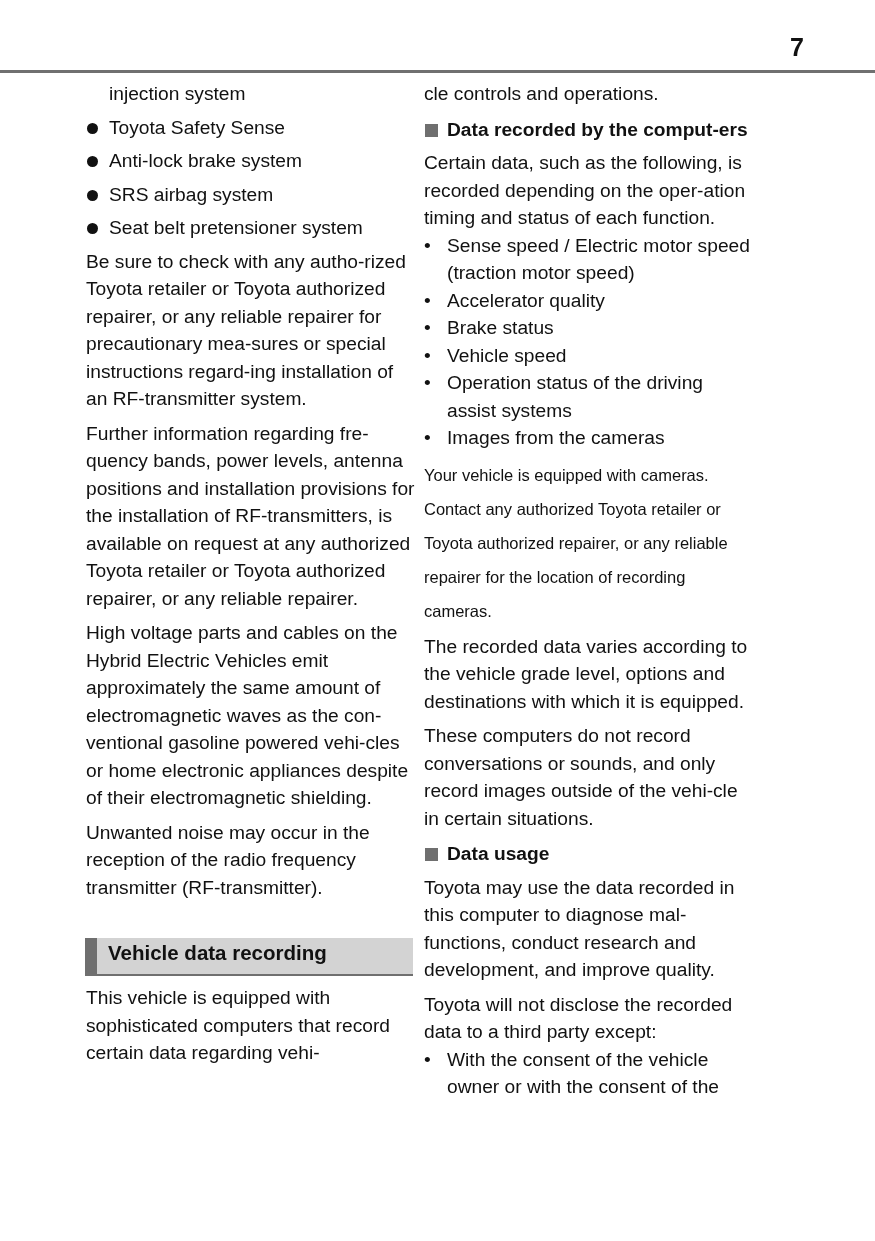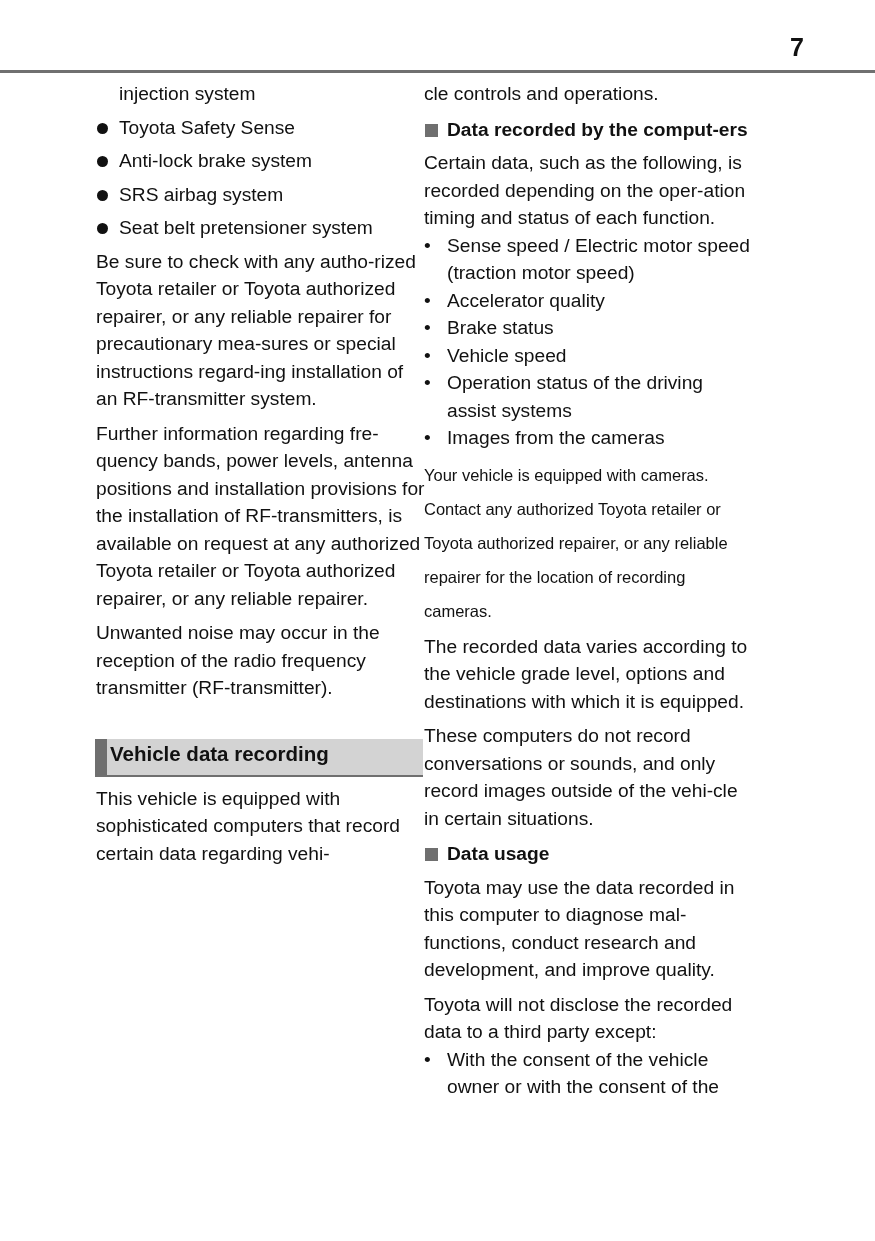--- a/index.html
+++ b/index.html
@@ -8,7 +8,7 @@
   .page-num { position: absolute; left: 790px; top: 33px; font-size: 25px; font-weight: bold; }
   .top-rule { position: absolute; left: 0; top: 70px; width: 875px; height: 3px; background: #707070; }
   .col { position: absolute; top: 80px; font-size: 19.2px; line-height: 27.5px; }
-  .col-left { left: 96px; width: 330px; }
+  .col-left { left: 86px; width: 330px; }
   .col-right { left: 424px; width: 330px; }
   p { margin: 0 0 7px 0; }
   .dot-item { position: relative; padding-left: 23px; margin-bottom: 6px; }

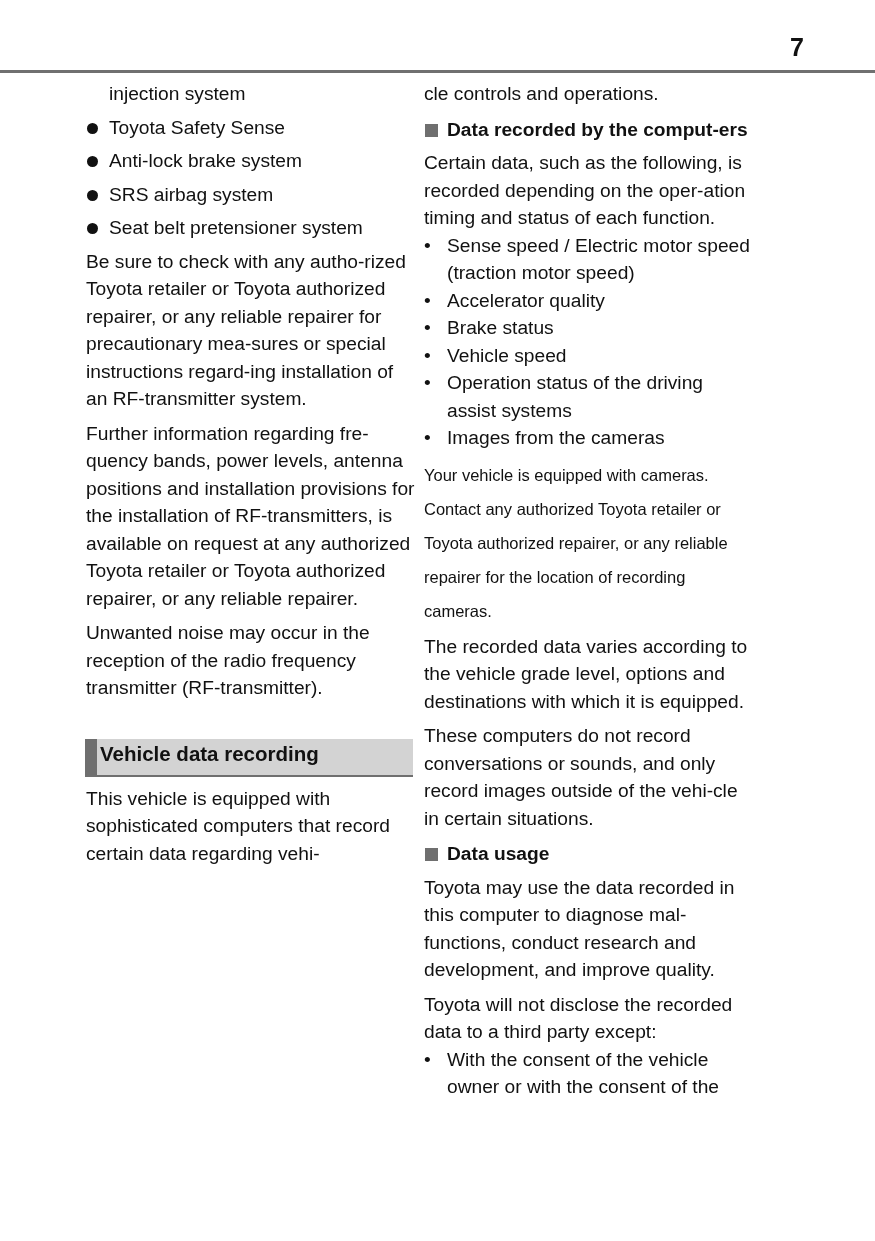--- a/index.html
+++ b/index.html
@@ -37,6 +37,7 @@
   <div class="dot-item"><span class="dot"></span><span>Seat belt pretensioner system</span></div>
   <p>Be sure to check with any autho-rized Toyota retailer or Toyota authorized repairer, or any reliable repairer for precautionary mea-sures or special instructions regard-ing installation of an RF-transmitter system.</p>
   <p>Further information regarding fre-quency bands, power levels, antenna positions and installation provisions for the installation of RF-transmitters, is available on request at any authorized Toyota retailer or Toyota authorized repairer, or any reliable repairer.</p>
+  <p>High voltage parts and cables on the Hybrid Electric Vehicles emit approximately the same amount of electromagnetic waves as the con-ventional gasoline powered vehi-cles or home electronic appliances despite of their electromagnetic shielding.</p>
   <p>Unwanted noise may occur in the reception of the radio frequency transmitter (RF-transmitter).</p>
   <div class="section-head">Vehicle data recording</div>
   <p>This vehicle is equipped with sophisticated computers that record certain data regarding vehi-</p>

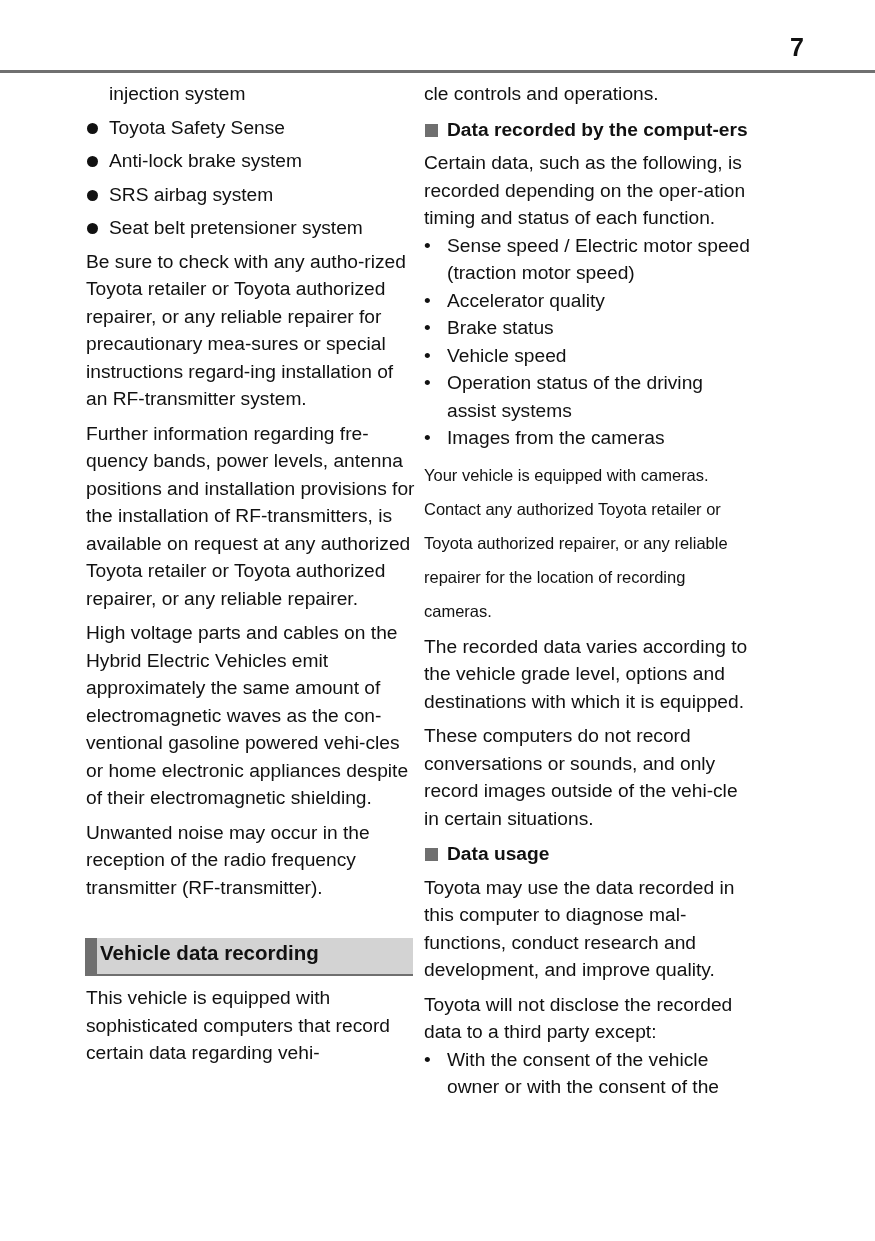--- a/index.html
+++ b/index.html
@@ -18,7 +18,7 @@
   .cont { padding-left: 23px; margin-bottom: 6px; }
   .section-head { margin: 37px 0 8px -1px; width: 328px; height: 38px; background: #d3d3d3;
                   border-left: 12px solid #6f6f6f; border-bottom: 2px solid #6f6f6f; box-sizing: border-box;
-                  font-weight: bold; font-size: 20.5px; line-height: 30px; padding-left: 3px; }
+                  font-weight: bold; font-size: 20.5px; line-height: 30px; padding-left: 11px; }
   .sub-head { position: relative; padding-left: 23px; font-weight: bold; margin: 8px 0 6px 0; }
   .sub-head .sq { position: absolute; left: 1px; top: 8px; width: 13px; height: 13px; background: #6f6f6f; }
   .small { font-size: 16.5px; line-height: 34px; margin-bottom: 5px; }

